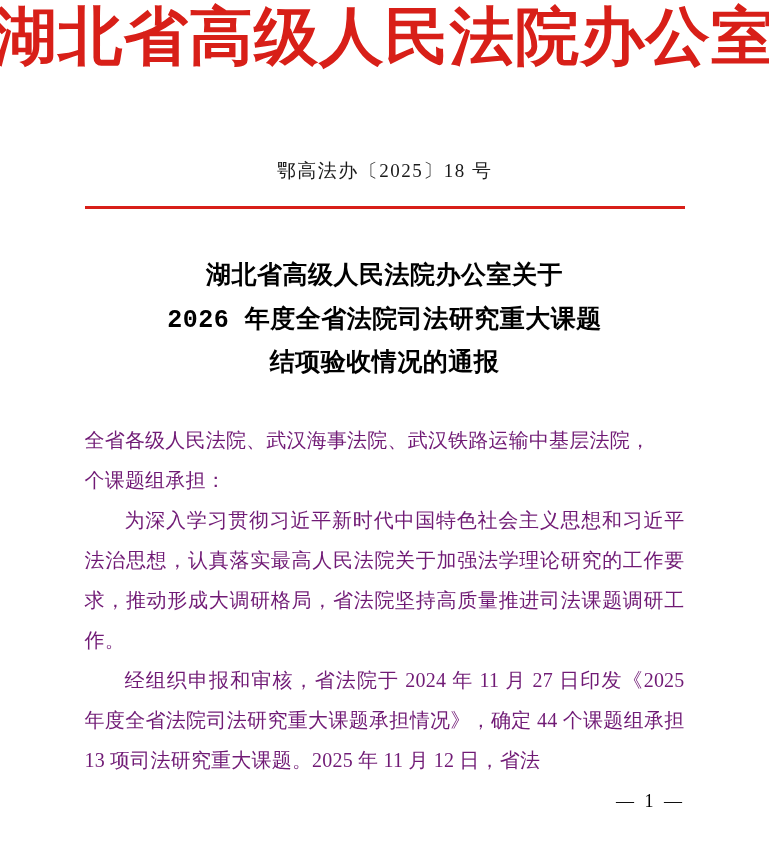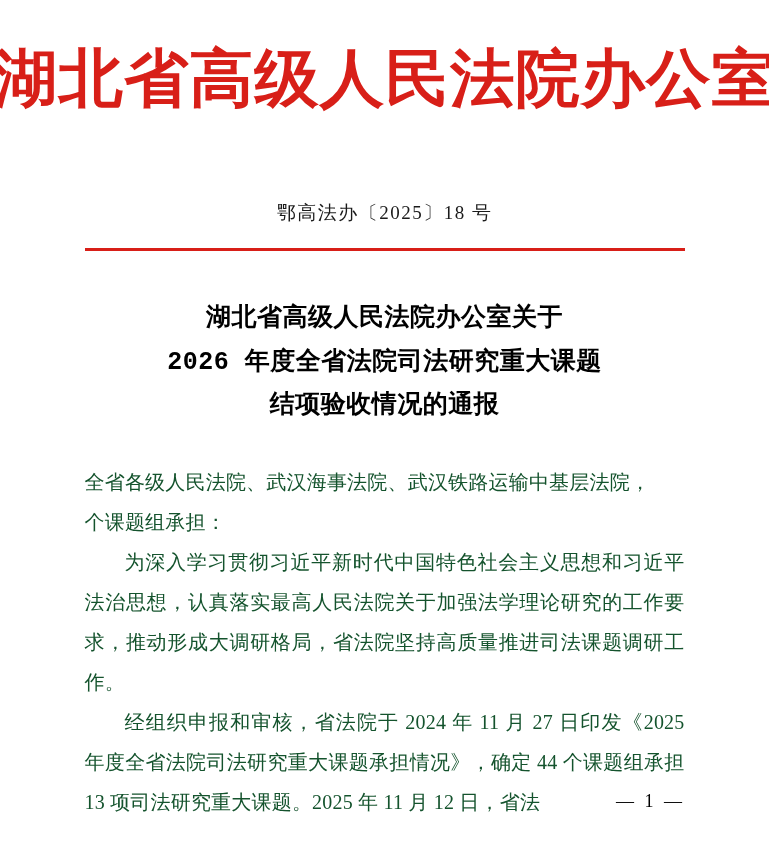--- a/index.html
+++ b/index.html
@@ -25,8 +25,7 @@
   
   .letterhead {
     width: 100%;
-    text-align: right;
-    padding-top: 42px;
+    text-align: center;
   }
   .letterhead-title {
     font-family: "DejaVu Serif", "Liberation Serif", serif;

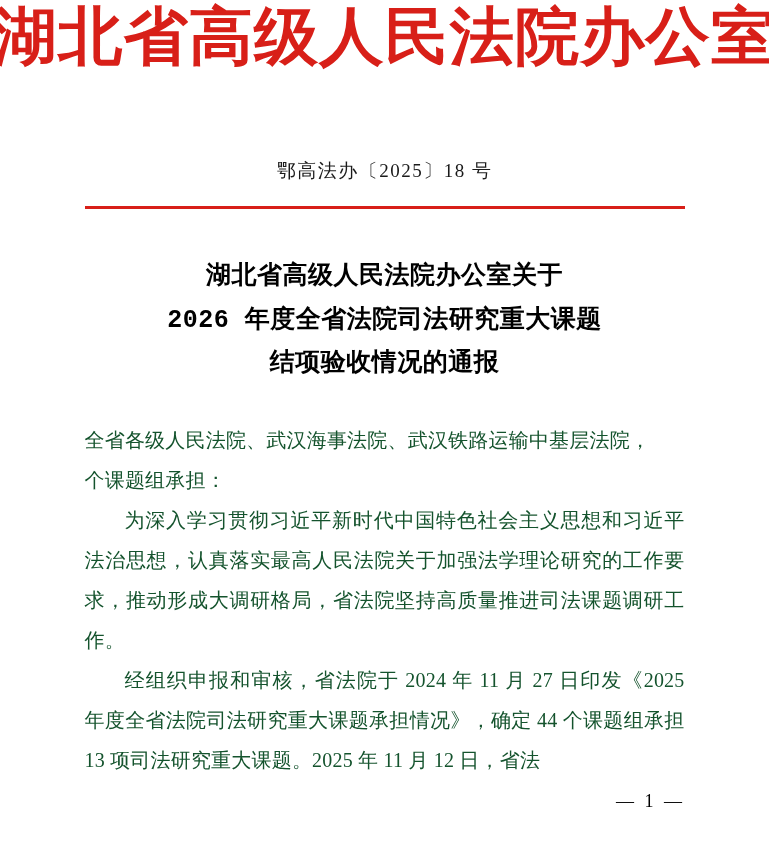--- a/index.html
+++ b/index.html
@@ -78,7 +78,7 @@
     width: 600px;
     font-size: 20px;
     line-height: 2.0;
-    color: #14532d;
+    color: #701a75;
     letter-spacing: 0.2px;
   }
   .body-text p {

